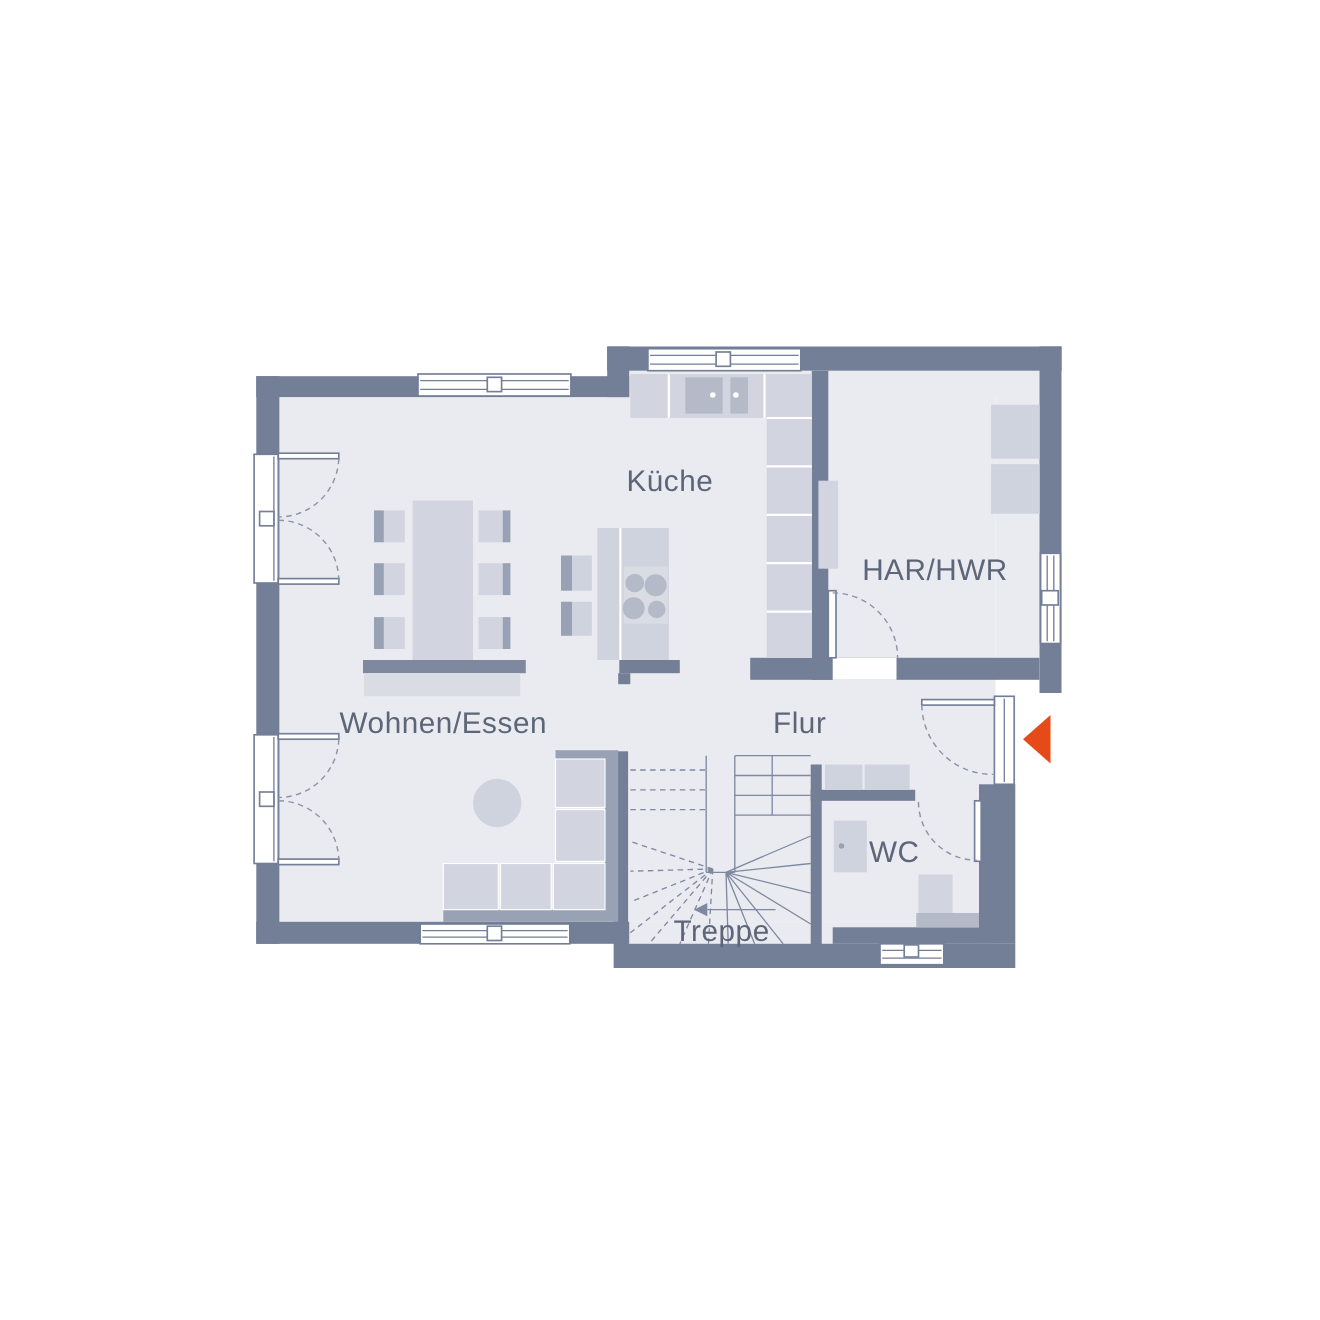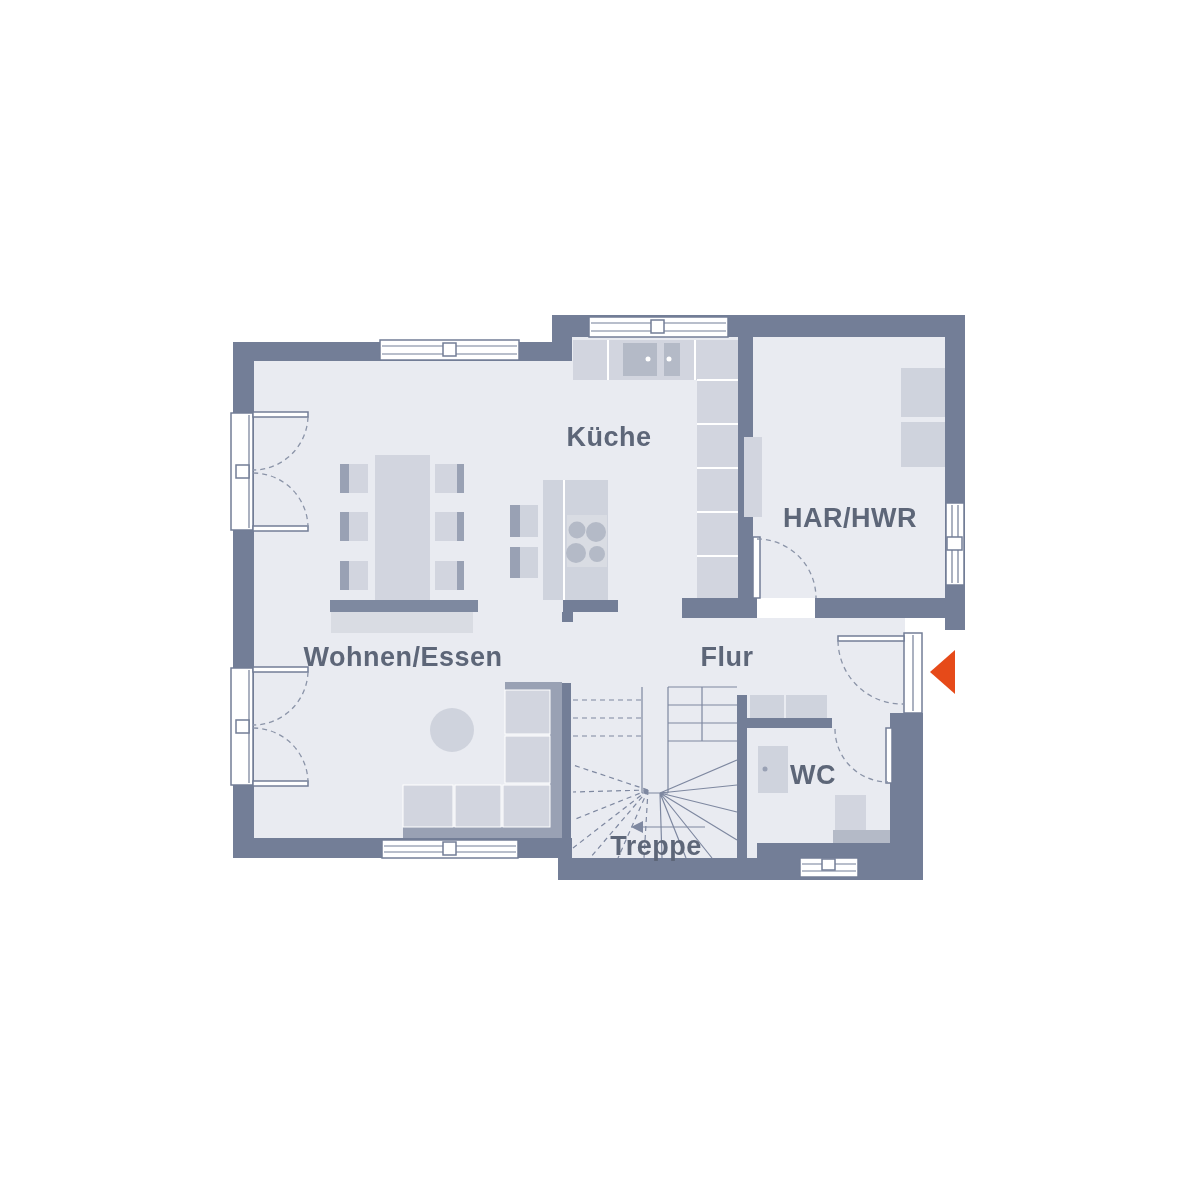--- a/index.html
+++ b/index.html
@@ -10,7 +10,7 @@
   }
   html,body{margin:0;padding:0;background:var(--bg);}
   .canvas{position:relative;width:1200px;height:1200px;background:var(--bg);overflow:hidden;
-          font-family:"Liberation Sans", sans-serif;font-weight:bold;}
+          font-family:"Liberation Sans", sans-serif;}
   svg{position:absolute;left:0;top:0;}
   .floor{fill:var(--floor);}
   .wall{fill:var(--wall);}

